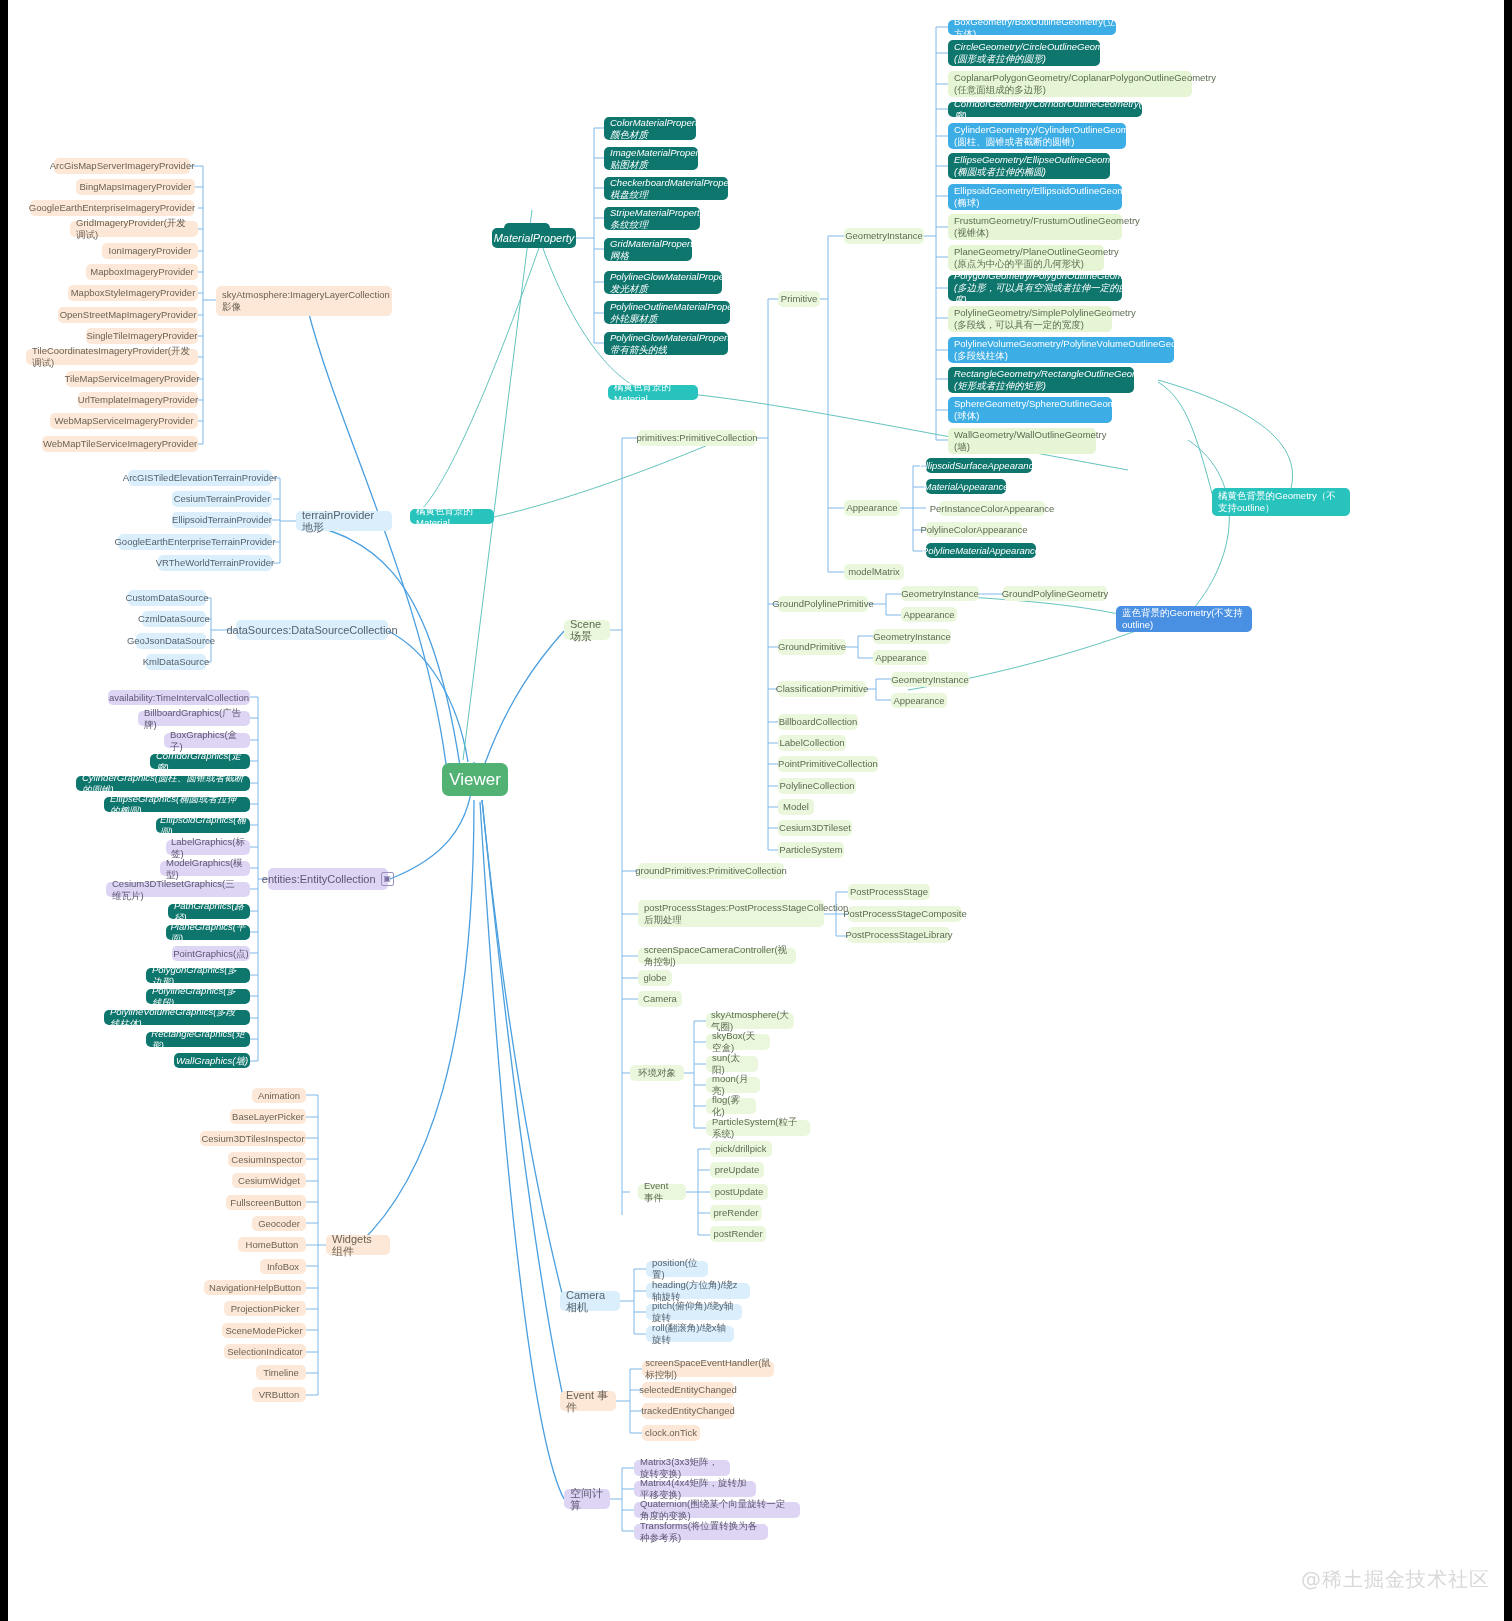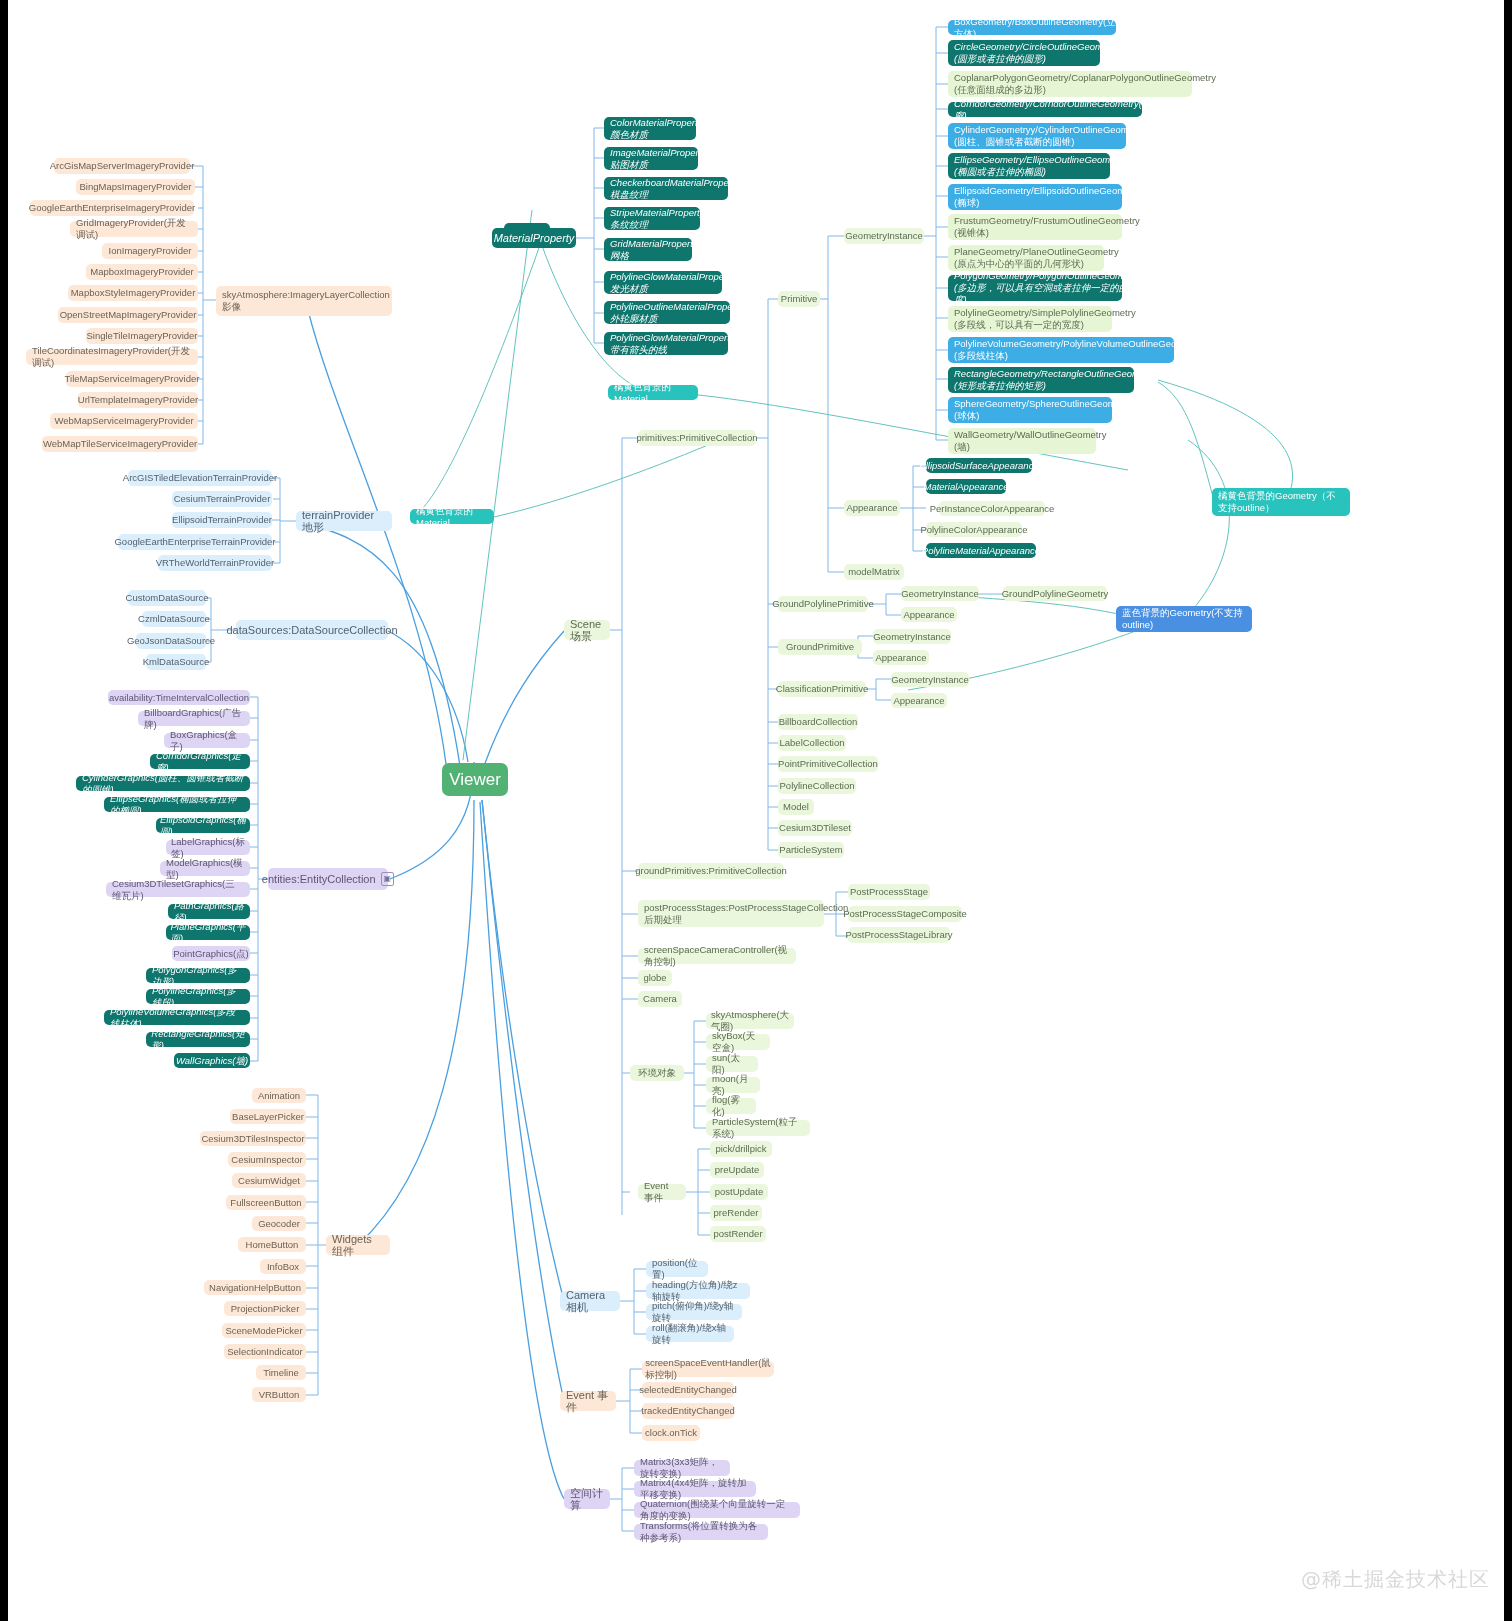--- a/index.html
+++ b/index.html
@@ -370,7 +370,7 @@
 
   <div class="node n-lgreen" style="left:770px;top:291px;width:42px;height:16px;justify-content:center;">Primitive</div>
   <div class="node n-lgreen" style="left:770px;top:596px;width:90px;height:16px;justify-content:center;">GroundPolylinePrimitive</div>
-  <div class="node n-lgreen" style="left:770px;top:639px;width:84px;height:16px;justify-content:center;">GroundPrimitive</div>
+  <div class="node n-lgreen" style="left:770px;top:639px;width:68px;height:16px;justify-content:center;">GroundPrimitive</div>
   <div class="node n-lgreen" style="left:770px;top:681px;width:88px;height:16px;justify-content:center;">ClassificationPrimitive</div>
   <div class="node n-lgreen" style="left:770px;top:714px;width:80px;height:16px;justify-content:center;">BillboardCollection</div>
   <div class="node n-lgreen" style="left:770px;top:735px;width:68px;height:16px;justify-content:center;">LabelCollection</div>

